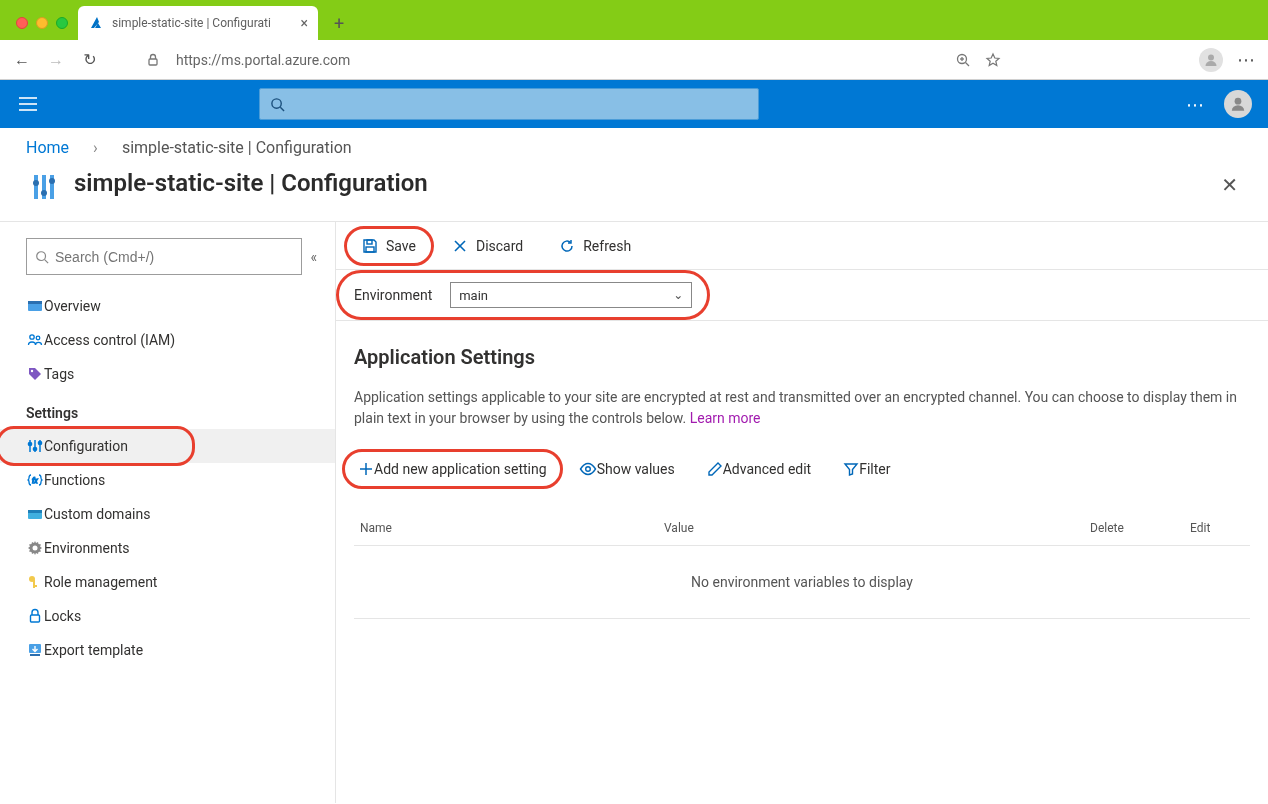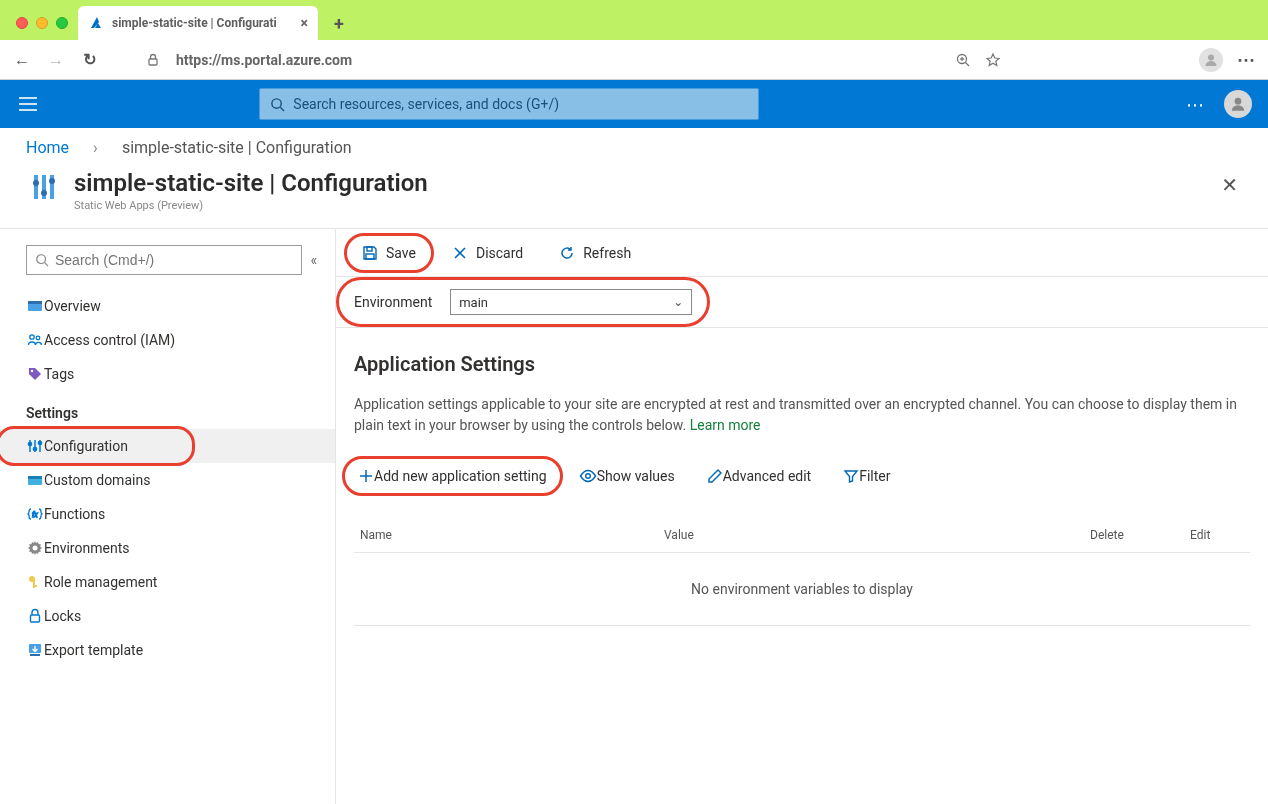--- a/index.html
+++ b/index.html
@@ -14,7 +14,7 @@
   }
 
   
-  .browser-chrome { background: #bef264; font-weight: bold; }
+  .browser-chrome { background: #84cc16; }
   .tab-strip {
     height: 40px;
     display: flex;

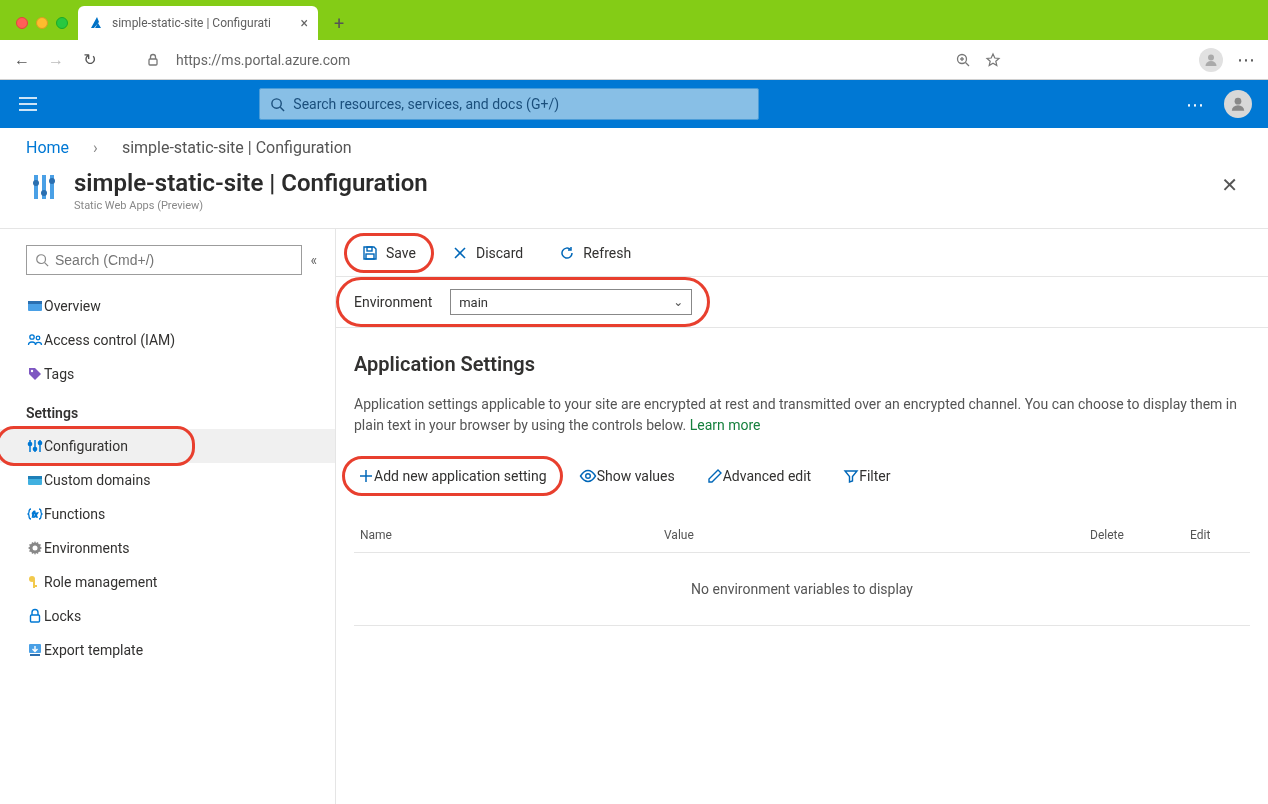--- a/index.html
+++ b/index.html
@@ -320,7 +320,6 @@
         <circle cx="7" cy="7" r="5"></circle>
         <line x1="11" y1="11" x2="15" y2="15"></line>
       </svg>
-    <span>Search resources, services, and docs (G+/)</span>
   </div>
   <div class="topbar-right">
     <div class="topbar-dots">⋯</div>

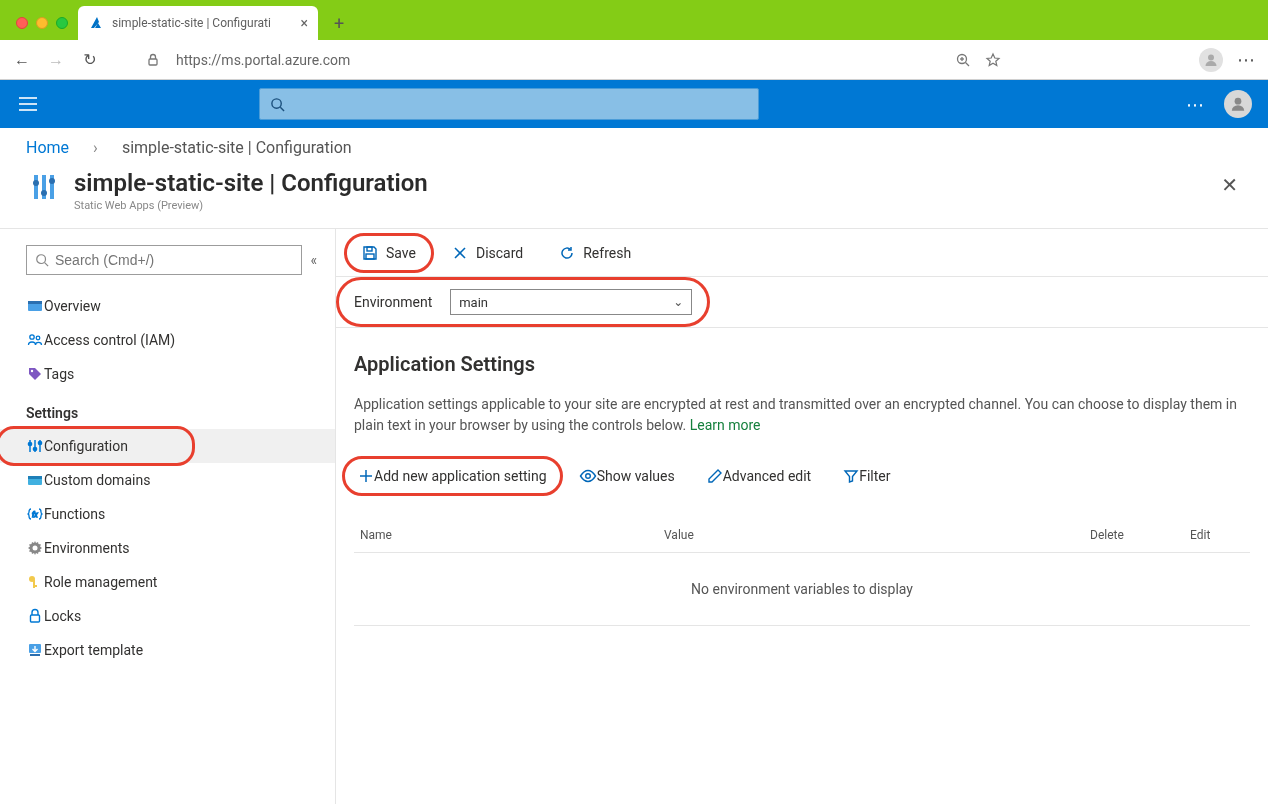--- a/index.html
+++ b/index.html
@@ -351,7 +351,6 @@
   </div>
   <div class="page-titles">
     <h1>simple-static-site | Configuration</h1>
-    <div class="subtitle">Static Web Apps (Preview)</div>
   </div>
   <div class="page-close">✕</div>
 </div>

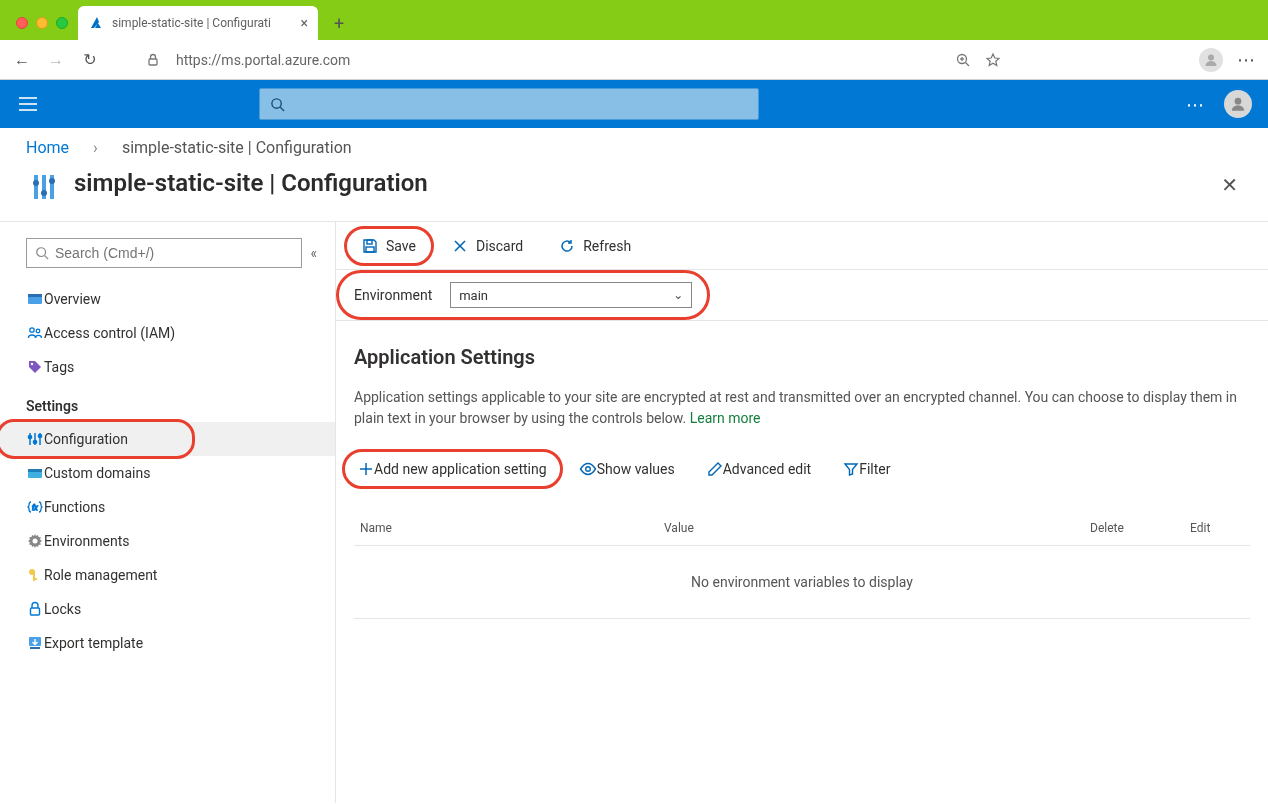--- a/index.html
+++ b/index.html
@@ -142,7 +142,7 @@
   }
   .sidebar-search {
     flex: 1;
-    height: 30px;
+    height: 37px;
     border: 1px solid #9c9c9c;
     display: flex;
     align-items: center;

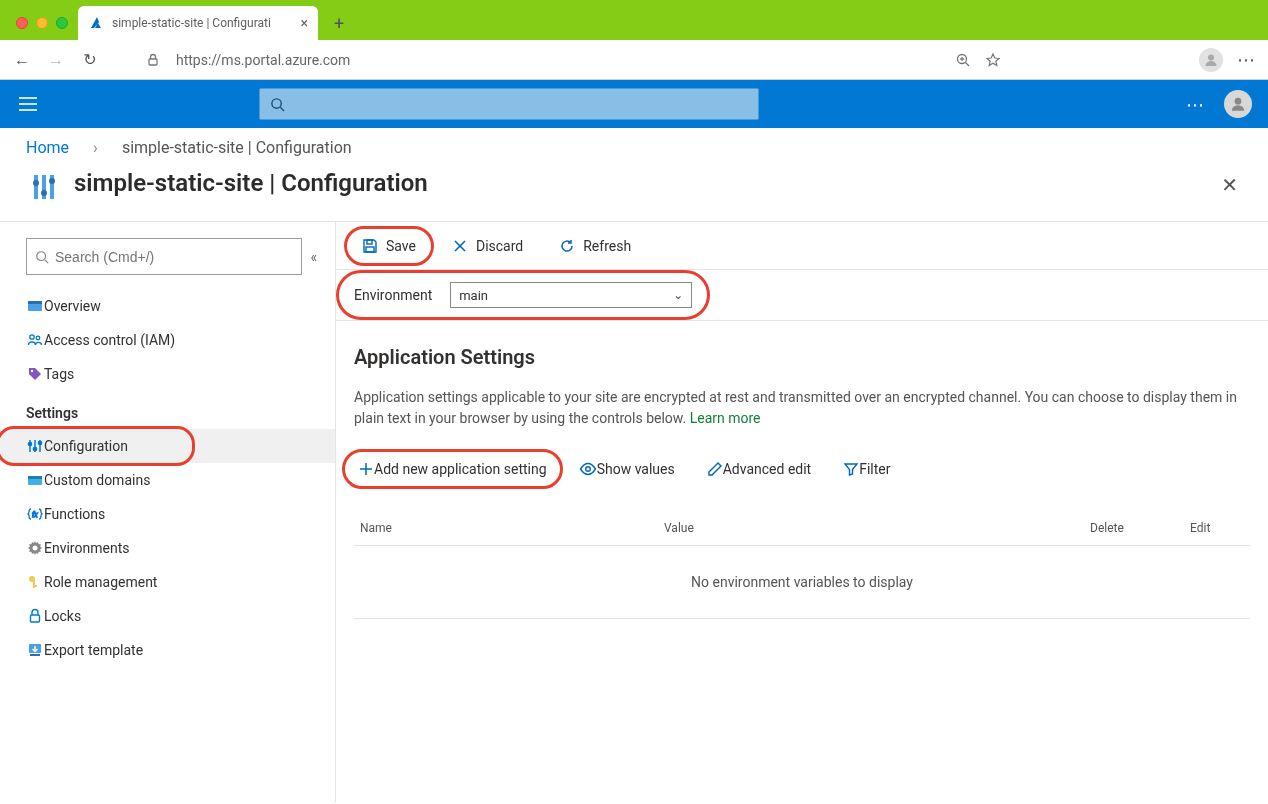--- a/index.html
+++ b/index.html
@@ -202,7 +202,7 @@
   .section-body { padding: 24px 18px; }
   .section-body h2 { font-size: 20px; font-weight: 600; margin-bottom: 18px; }
   .section-body p { color:#555; line-height: 1.5; }
-  .section-body p a { color:#15803d; text-decoration: none; }
+  .section-body p a { color:#a21caf; text-decoration: none; }
 
   .action-row {
     display:flex; align-items:center; gap: 24px;

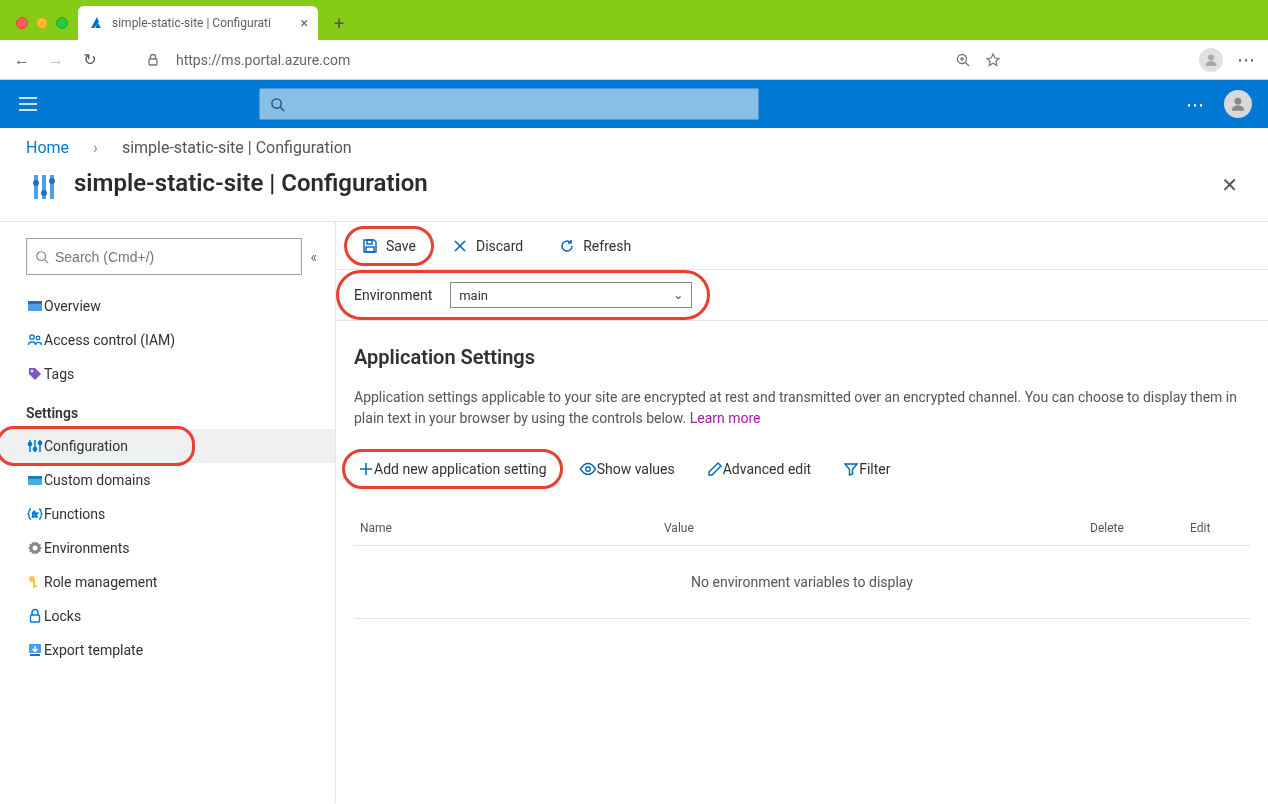--- a/index.html
+++ b/index.html
@@ -416,15 +416,6 @@
     </div>
     <div class="menu-item">
       <span class="mi-icon">
-        <svg width="16" height="16" viewBox="0 0 16 16">
-            <rect x="1" y="4" width="14" height="9" rx="1" fill="#40b0e0"></rect>
-            <rect x="1" y="4" width="14" height="3" fill="#1e7fb8"></rect>
-          </svg>
-      </span>
-      <span>Custom domains</span>
-    </div>
-    <div class="menu-item">
-      <span class="mi-icon">
         <svg width="16" height="16" viewBox="0 0 16 16" fill="none" stroke="#0078d4" stroke-width="1.3">
             <path d="M4 3 q-2 0 -2 3 q0 2 -1.5 2 q1.5 0 1.5 2 q0 3 2 3"></path>
             <path d="M12 3 q2 0 2 3 q0 2 1.5 2 q-1.5 0 -1.5 2 q0 3 -2 3"></path>
@@ -432,6 +423,15 @@
           </svg>
       </span>
       <span>Functions</span>
+    </div>
+    <div class="menu-item">
+      <span class="mi-icon">
+        <svg width="16" height="16" viewBox="0 0 16 16">
+            <rect x="1" y="4" width="14" height="9" rx="1" fill="#40b0e0"></rect>
+            <rect x="1" y="4" width="14" height="3" fill="#1e7fb8"></rect>
+          </svg>
+      </span>
+      <span>Custom domains</span>
     </div>
     <div class="menu-item">
       <span class="mi-icon">

